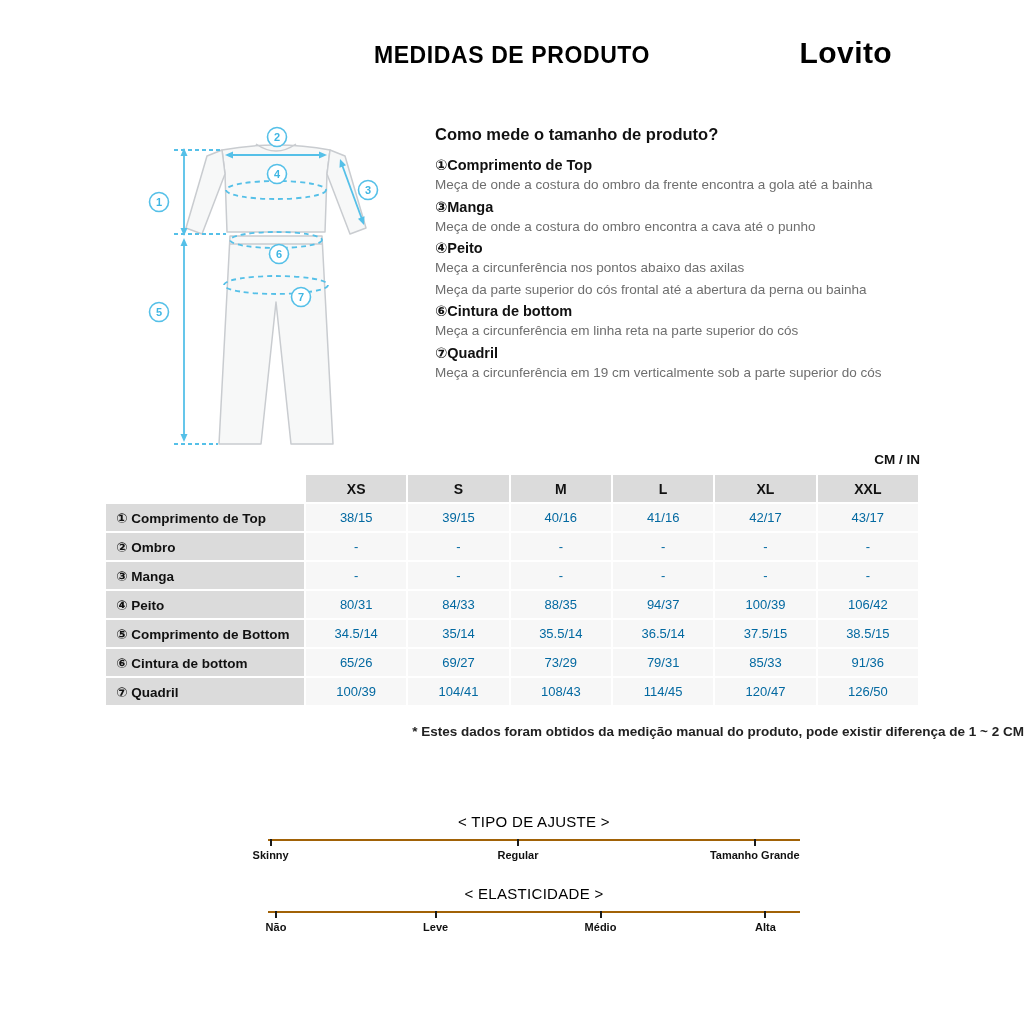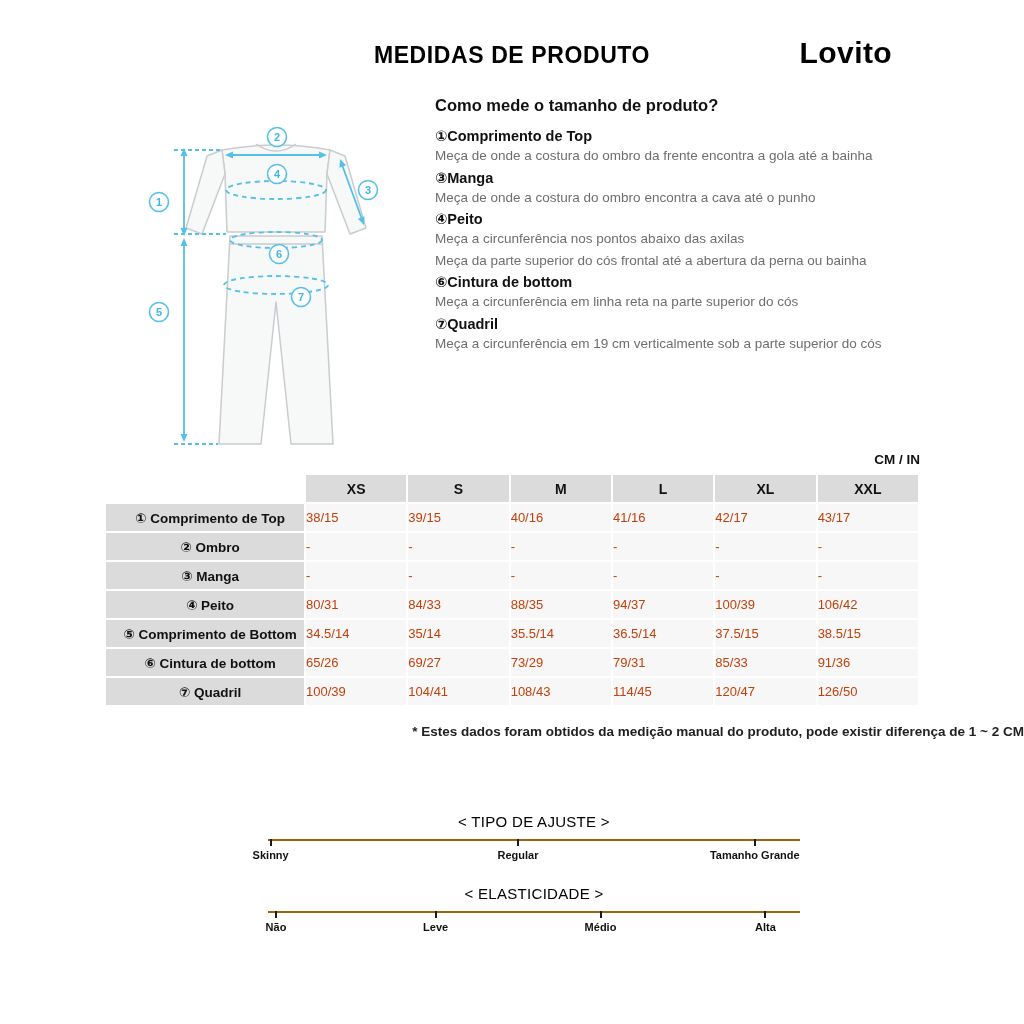--- a/index.html
+++ b/index.html
@@ -17,7 +17,7 @@
     font-size:30px; font-weight:700; letter-spacing:.4px; color:#000;
   }
   .diagram { position:absolute; left:116px; top:110px; }
-  .guide { position:absolute; left:435px; top:96px; width:494px; }
+  .guide { position:absolute; left:435px; top:125px; width:494px; }
   .guide-heading { font-size:16.5px; font-weight:700; margin-bottom:11px; color:#111; }
   .guide-item-label { font-size:14.5px; font-weight:700; line-height:20px; color:#111; }
   .guide-item-desc { font-size:13.5px; line-height:20.5px; color:#6e6e6e; margin-bottom:1px; }

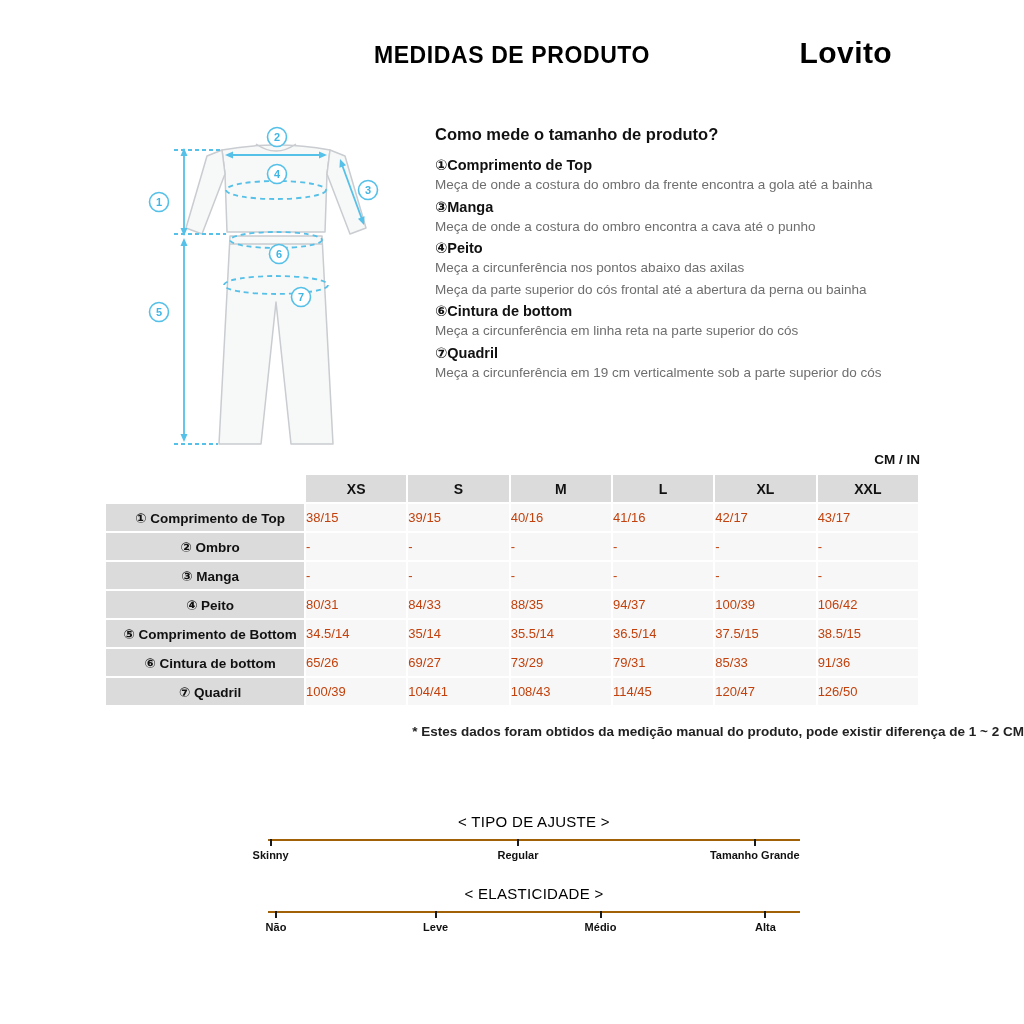--- a/index.html
+++ b/index.html
@@ -29,7 +29,7 @@
   table.size-table th, table.size-table td { border:2px solid #fff; height:29px; }
   th.col-header { background:#dbdbdb; font-size:14px; font-weight:700; text-align:center; color:#111; }
   th.corner { background:transparent; }
-  td.row-label { background:#dbdbdb; font-size:13.5px; font-weight:700; text-align:center; padding-left:10px; color:#111; }
+  td.row-label { background:#dbdbdb; font-size:13.5px; font-weight:700; text-align:left; padding-left:10px; color:#111; }
   td.size-value { background:#f7f7f7; font-size:13px; color:#c2410c; }
   .footnote {
     position:absolute; top:724px; left:0; right:0; text-align:right;

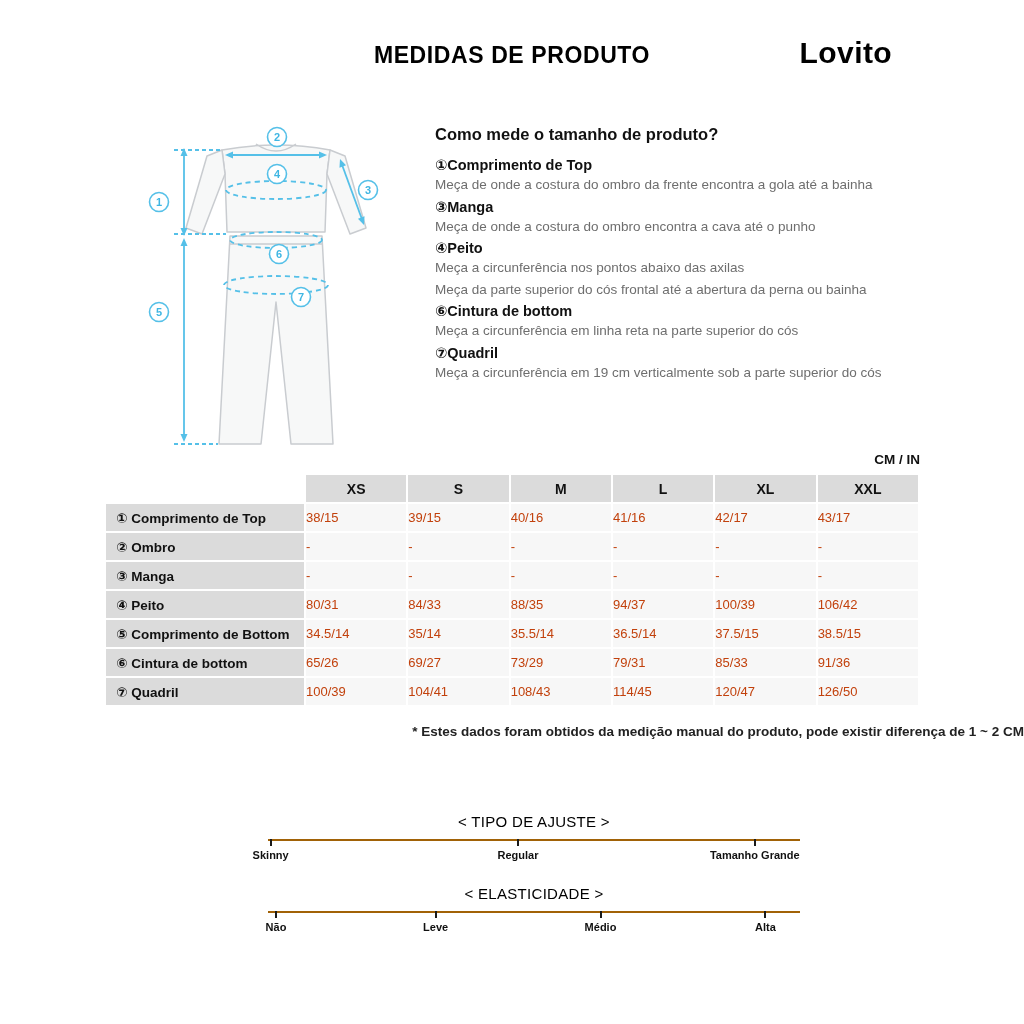--- a/index.html
+++ b/index.html
@@ -30,7 +30,7 @@
   th.col-header { background:#dbdbdb; font-size:14px; font-weight:700; text-align:center; color:#111; }
   th.corner { background:transparent; }
   td.row-label { background:#dbdbdb; font-size:13.5px; font-weight:700; text-align:left; padding-left:10px; color:#111; }
-  td.size-value { background:#f7f7f7; font-size:13px; color:#c2410c; }
+  td.size-value { background:#f7f7f7; font-size:13px; text-align:center; color:#0369a1; }
   .footnote {
     position:absolute; top:724px; left:0; right:0; text-align:right;
     font-size:13.5px; font-weight:700; color:#222;

